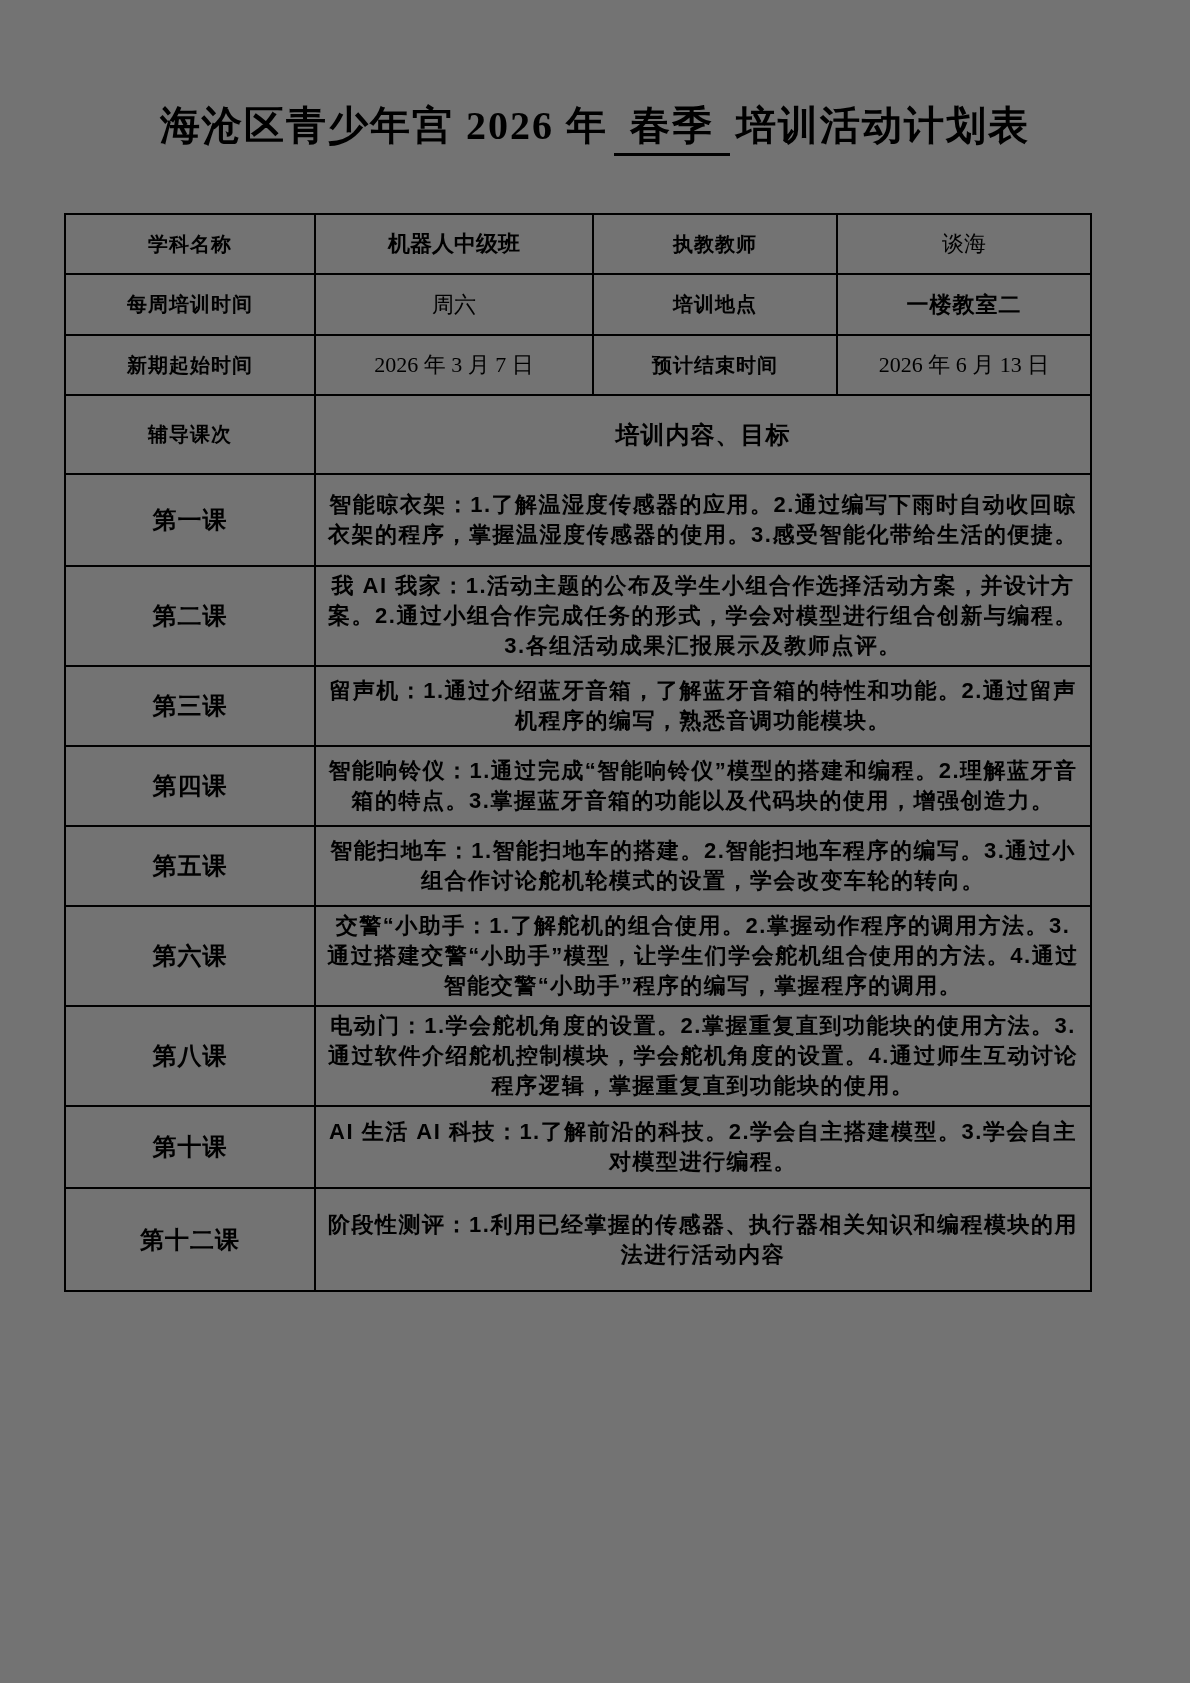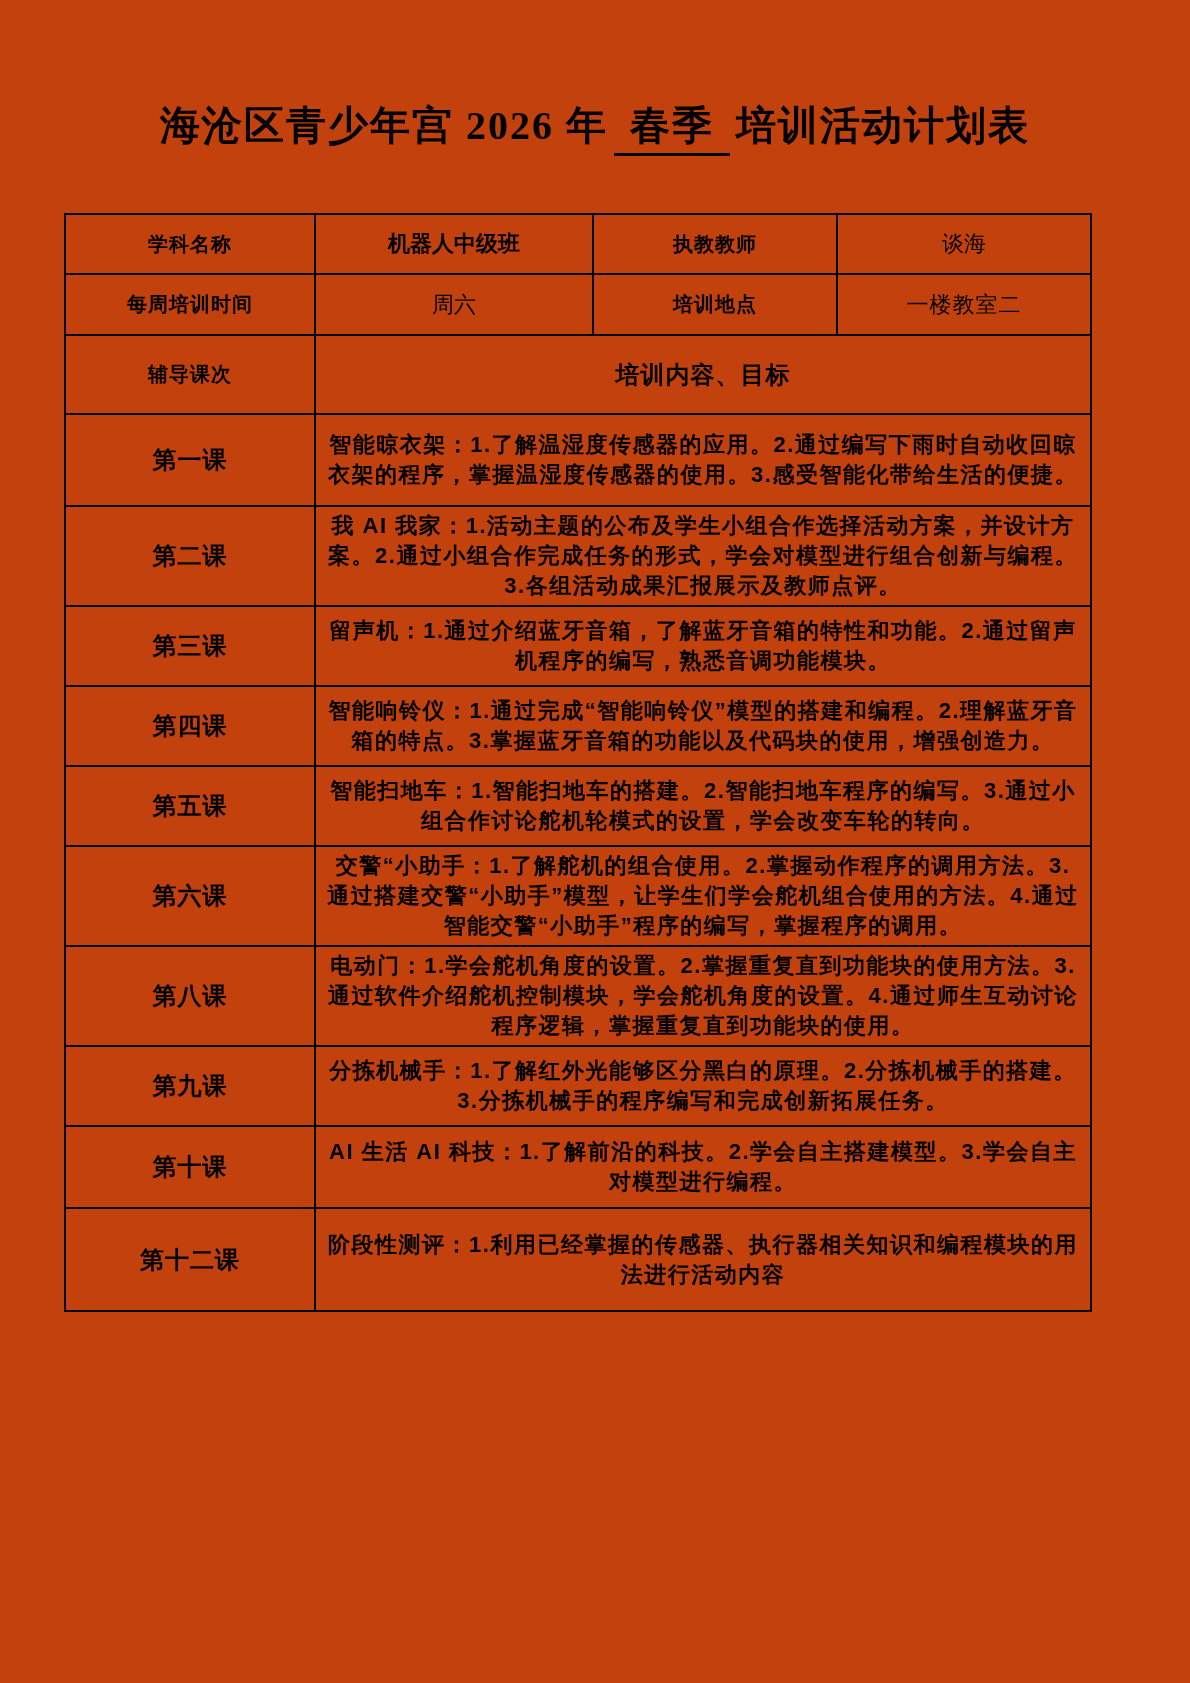--- a/index.html
+++ b/index.html
@@ -13,7 +13,7 @@
     position: relative;
     width: 1190px;
     height: 1683px;
-    background: #c2410c;
+    background: #737373;
     overflow: hidden;
   }
   .title {

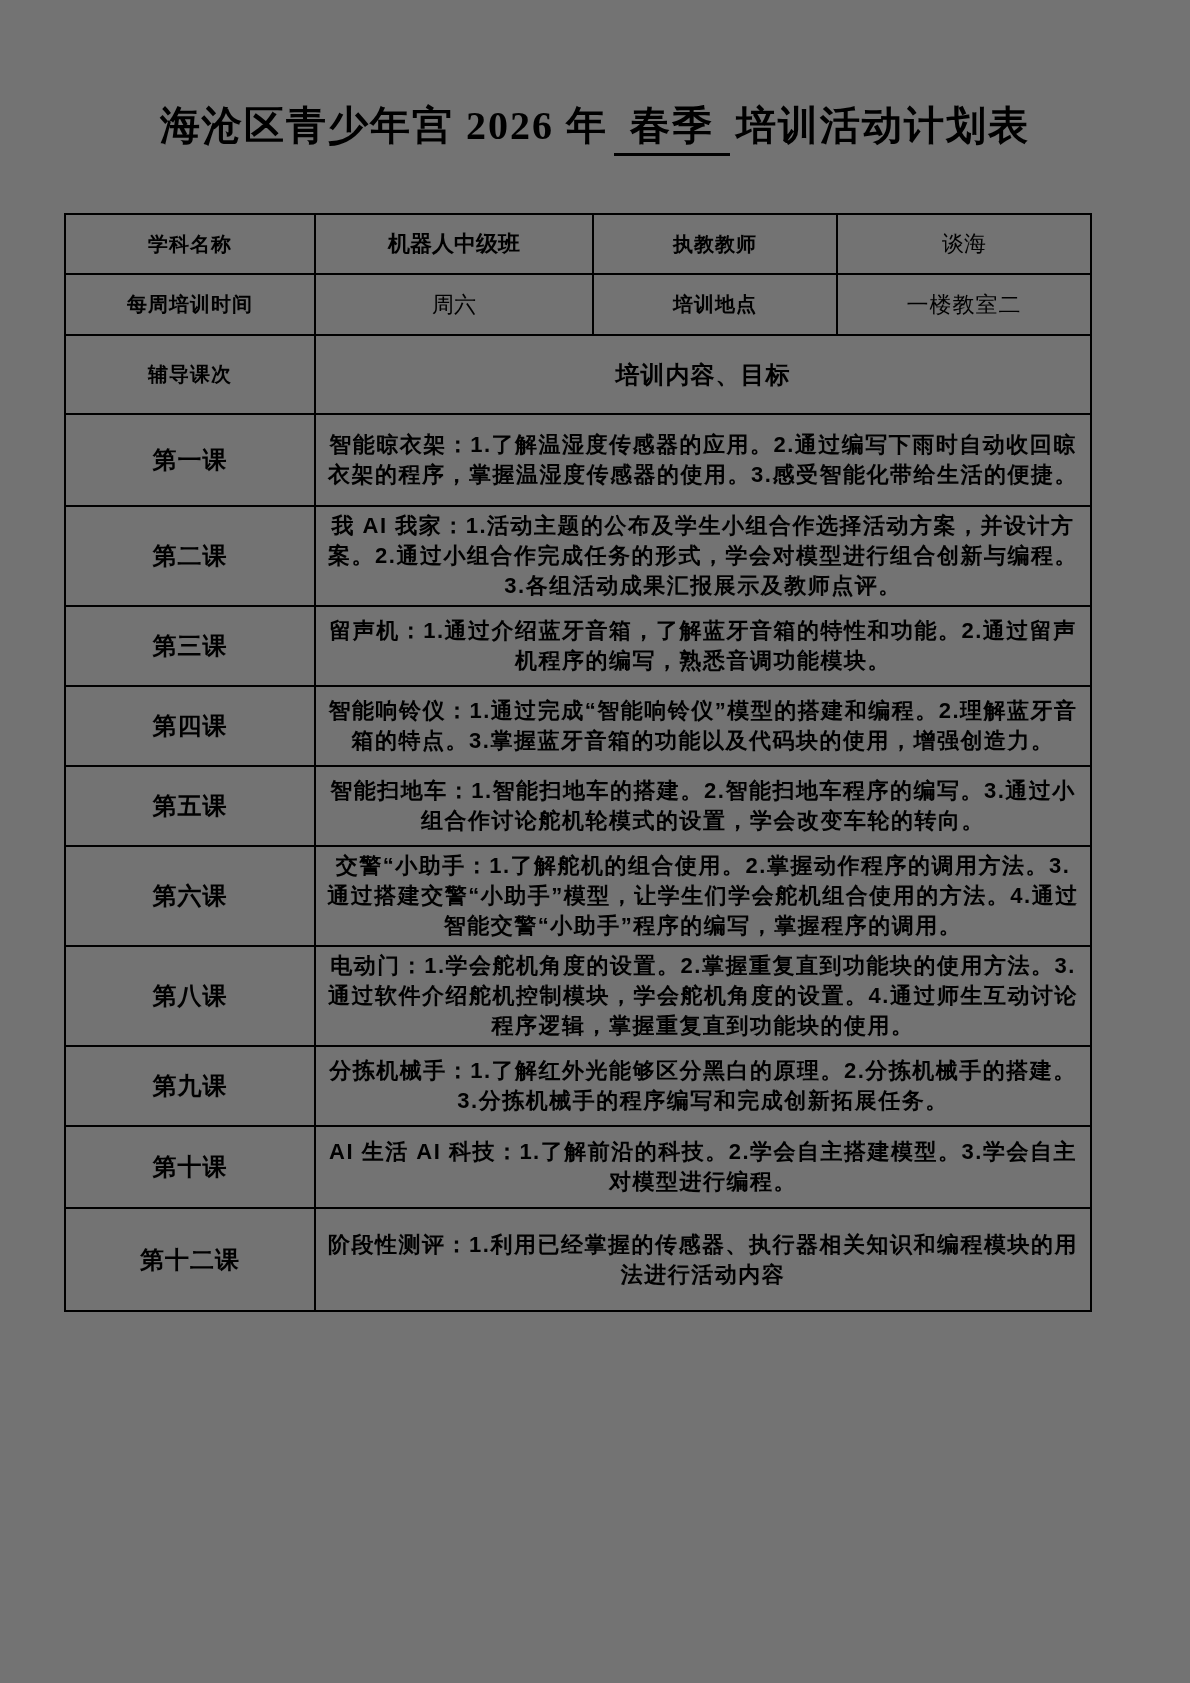--- a/index.html
+++ b/index.html
@@ -70,7 +70,7 @@
     font-size: 23px;
   }
   .v-sans-bold {
-    font-weight: normal;
+    font-weight: bold;
     font-size: 24px;
     letter-spacing: 1px;
   }

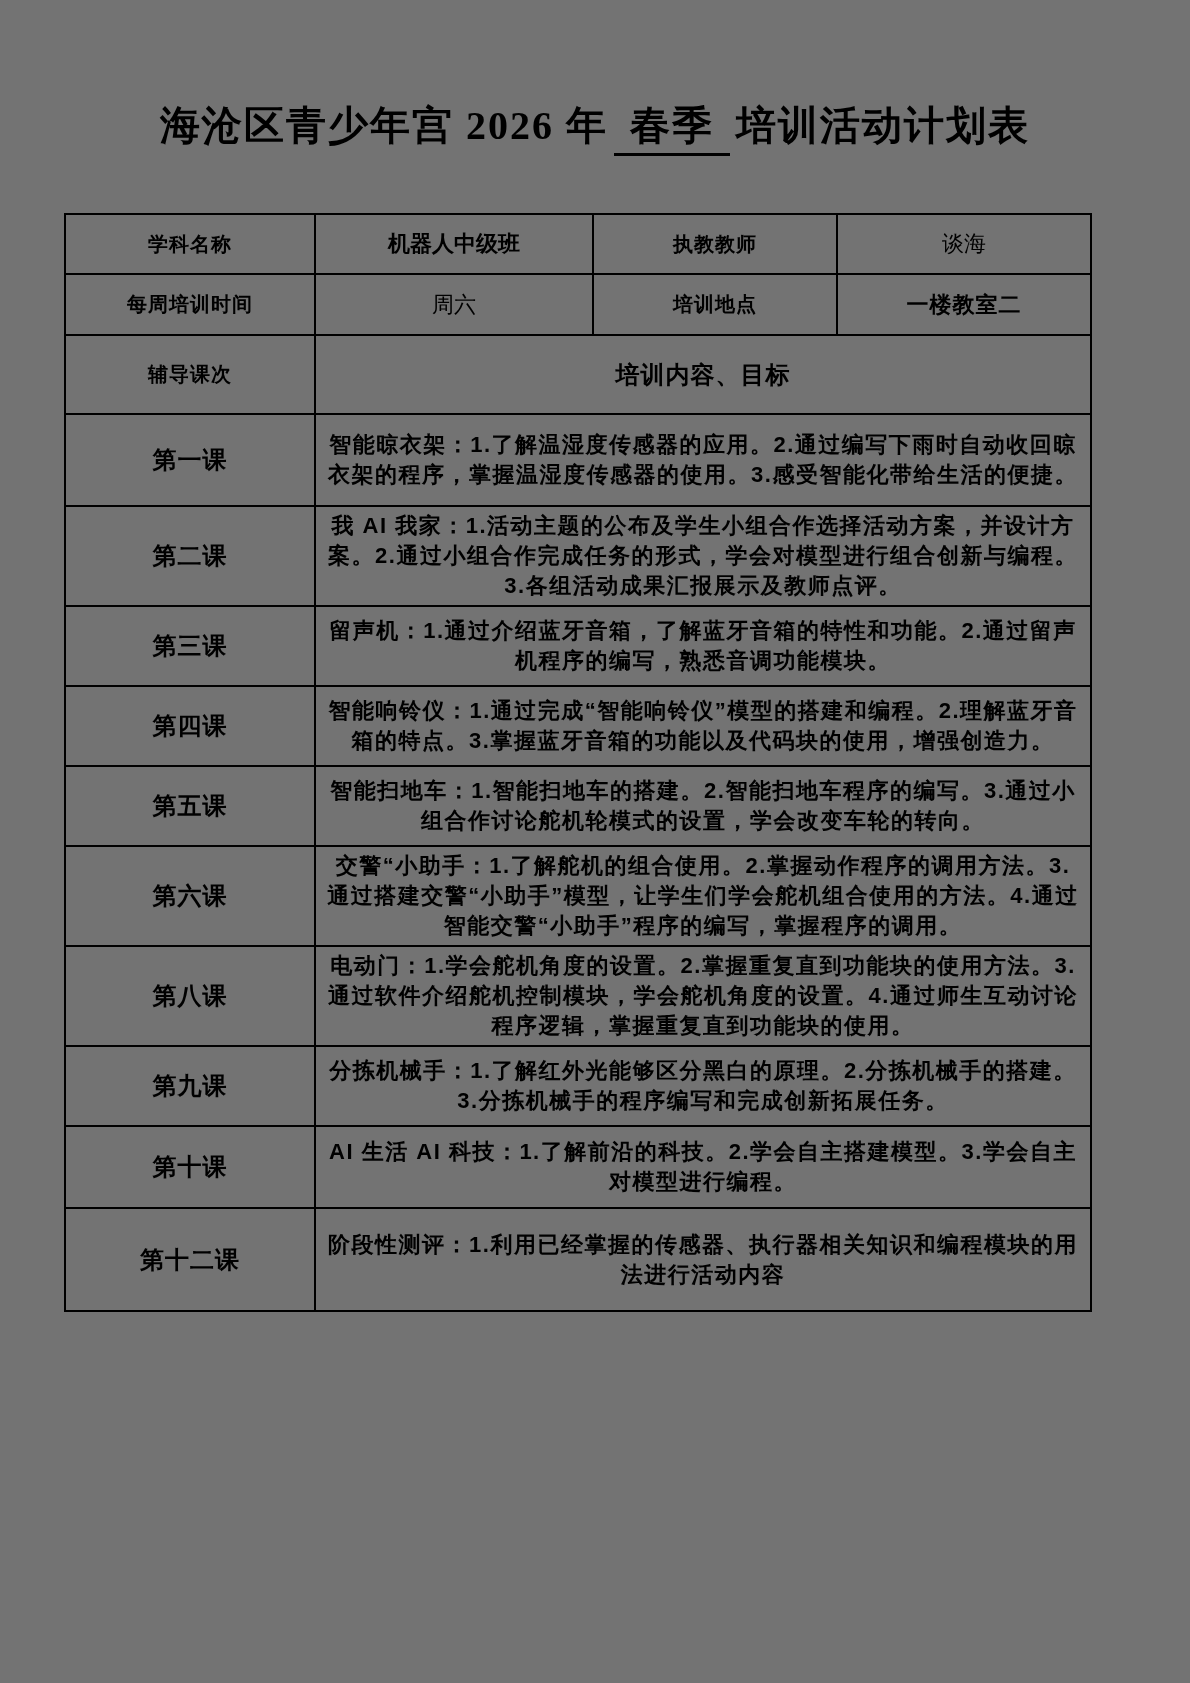--- a/index.html
+++ b/index.html
@@ -126,6 +126,12 @@
       <td class="value-cell v-sans-bold">一楼教室二</td>
     </tr>
 
+    <tr style="height:60px">
+      <td class="label-cell">新期起始时间</td>
+      <td class="value-cell v-serif">2026 年 3 月 7 日</td>
+      <td class="label-cell">预计结束时间</td>
+      <td class="value-cell v-serif">2026 年 6 月 13 日</td>
+    </tr>
 
     <tr style="height:79px">
       <td class="label-cell">辅导课次</td>

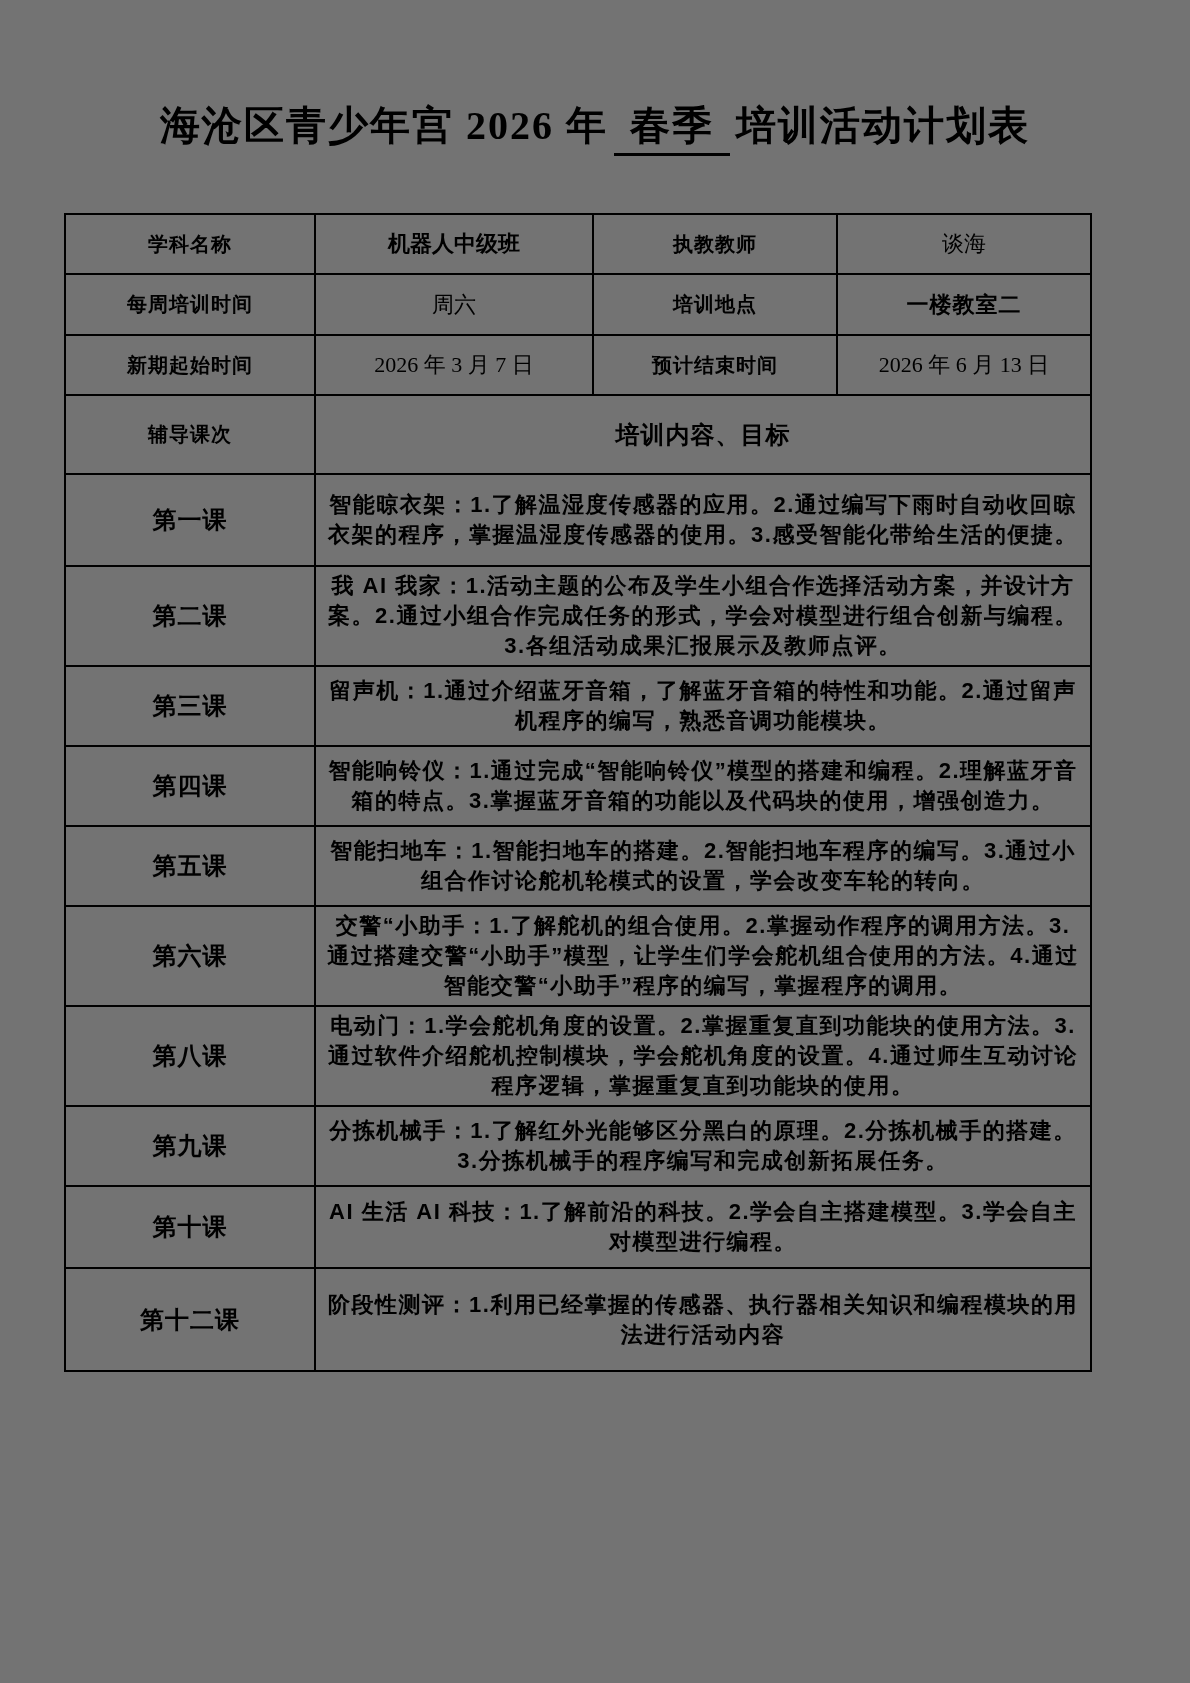--- a/index.html
+++ b/index.html
@@ -166,10 +166,6 @@
       <td class="lesson-label">第八课</td>
       <td class="lesson-content" colspan="3">电动门：1.学会舵机角度的设置。2.掌握重复直到功能块的使用方法。3.通过软件介绍舵机控制模块，学会舵机角度的设置。4.通过师生互动讨论程序逻辑，掌握重复直到功能块的使用。</td>
     </tr>
-    <tr style="height:80px">
-      <td class="lesson-label">第九课</td>
-      <td class="lesson-content" colspan="3">分拣机械手：1.了解红外光能够区分黑白的原理。2.分拣机械手的搭建。3.分拣机械手的程序编写和完成创新拓展任务。</td>
-    </tr>
     <tr style="height:82px">
       <td class="lesson-label">第十课</td>
       <td class="lesson-content" colspan="3">AI 生活 AI 科技：1.了解前沿的科技。2.学会自主搭建模型。3.学会自主对模型进行编程。</td>

